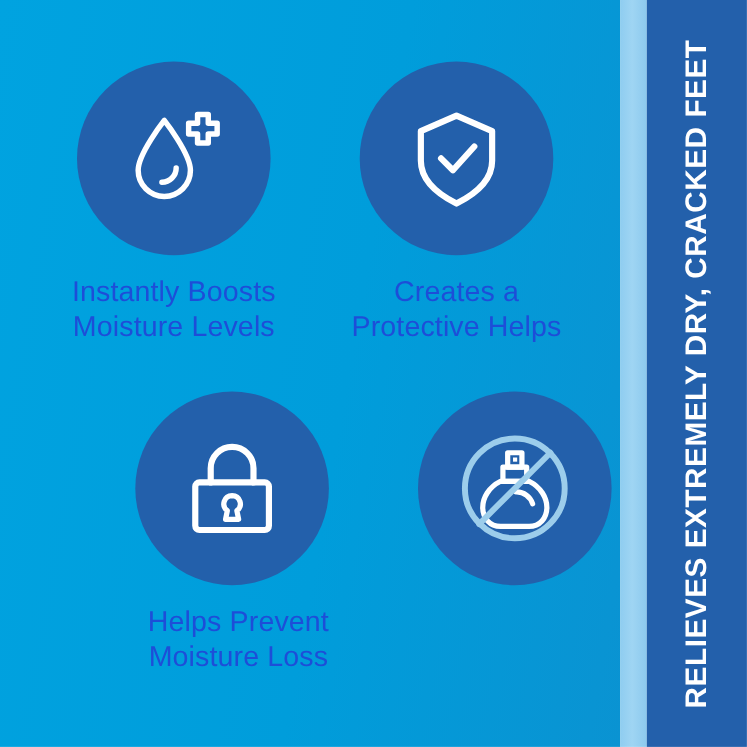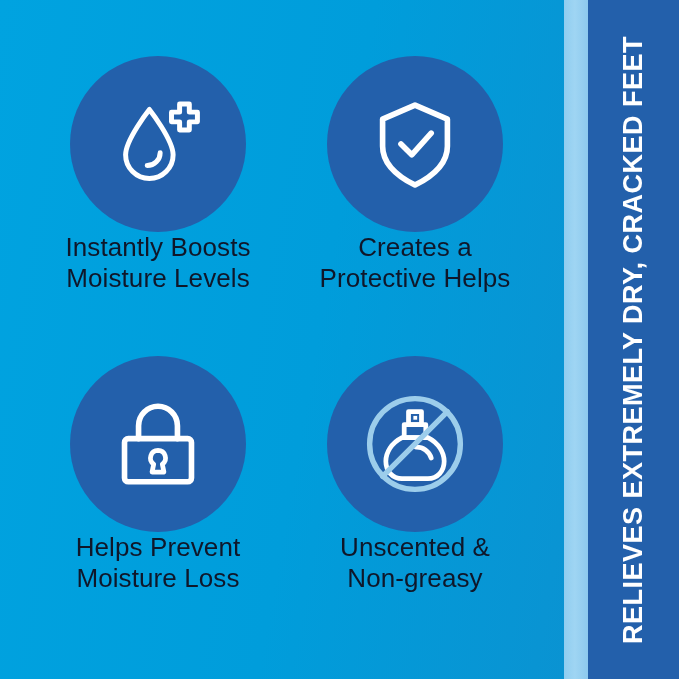--- a/index.html
+++ b/index.html
@@ -106,7 +106,8 @@
   }
 
   .feature-label {
-    color: #0f172a;
+    margin-top: 18px;
+    color: #1d4ed8;
     font-size: 26px;
     line-height: 1.18;
     text-align: center;

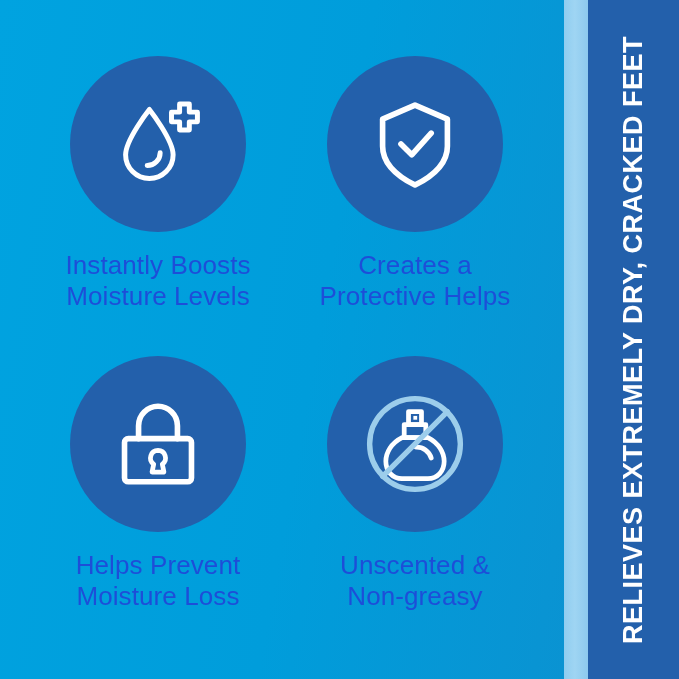--- a/index.html
+++ b/index.html
@@ -84,7 +84,7 @@
     align-items: center;
   }
   .feature.r0 { top: 56px; }
-  .feature.r1 { top: 356px; }
+  .feature.r1 { top: 356px; align-items: flex-end; }
   .feature.c0 { left: 17px; }
   .feature.c1 { left: 274px; }
 

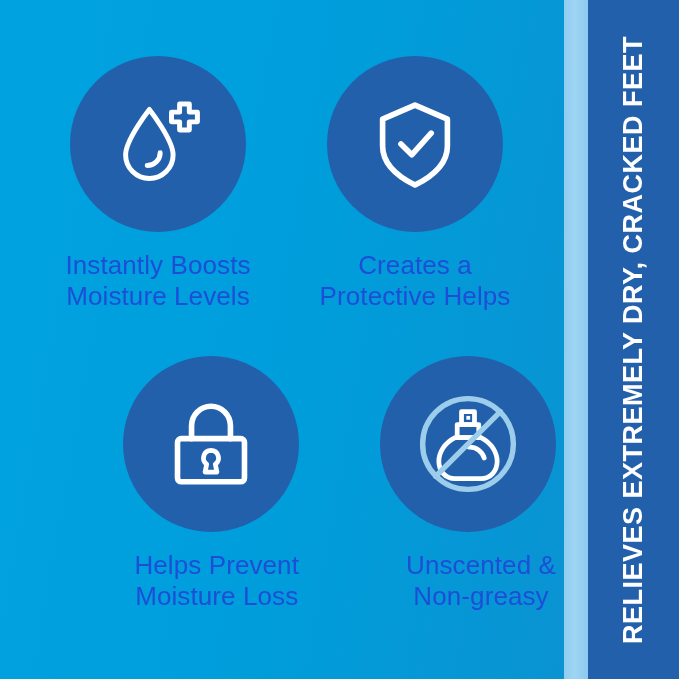--- a/index.html
+++ b/index.html
@@ -181,8 +181,6 @@
           </g>
         </svg>
       </div>
-      <div class="feature-label">Unscented &amp;
-Non-greasy</div>
     </div>
 
   </div>

